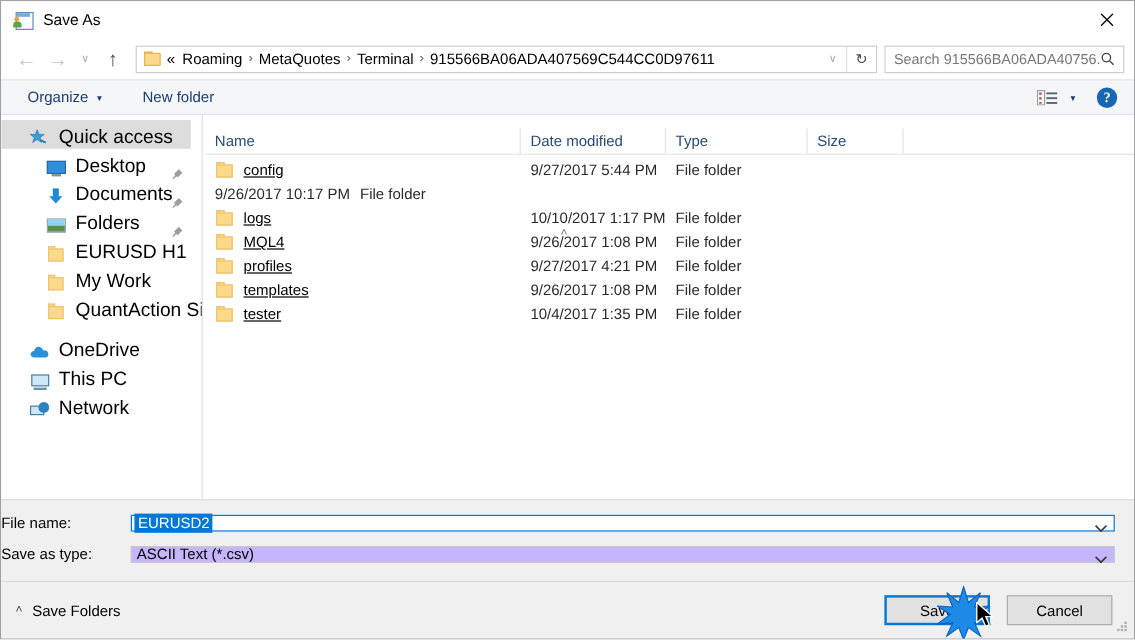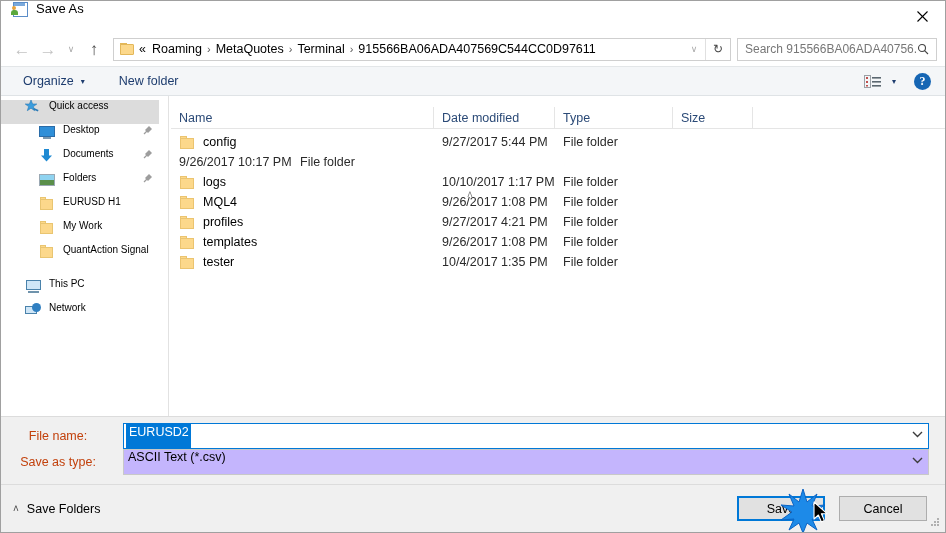--- a/index.html
+++ b/index.html
@@ -28,6 +28,7 @@
     height: 31px;
     background: #ffffff;
     display: flex;
+    align-items: center;
     position: relative;
   }
   .title-icon {

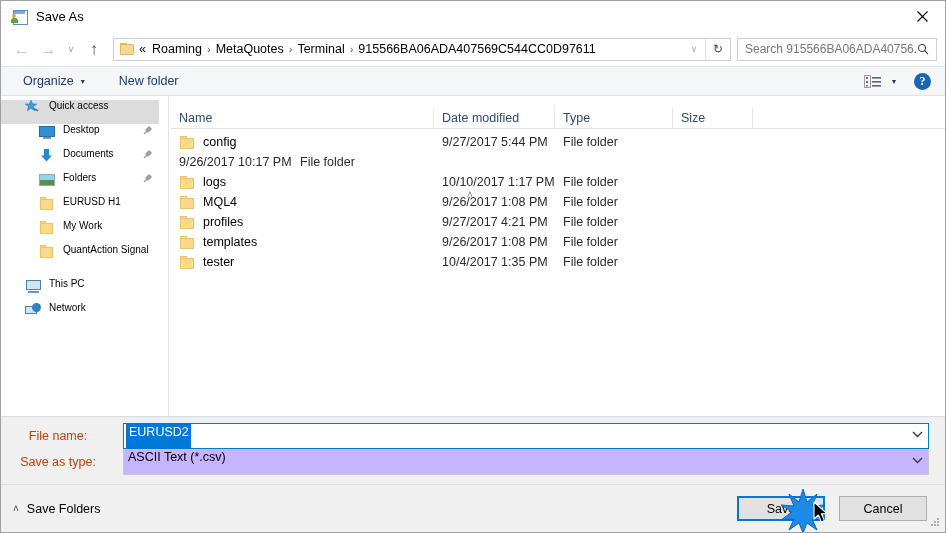--- a/index.html
+++ b/index.html
@@ -216,8 +216,8 @@
   .sb-row {
     height: 24px;
     display: flex;
-    align-items: flex-start;
-    font-size: 10px;
+    align-items: flex-end;
+    font-size: 16px;
     color: #000;
     padding-left: 24px;
     position: relative;

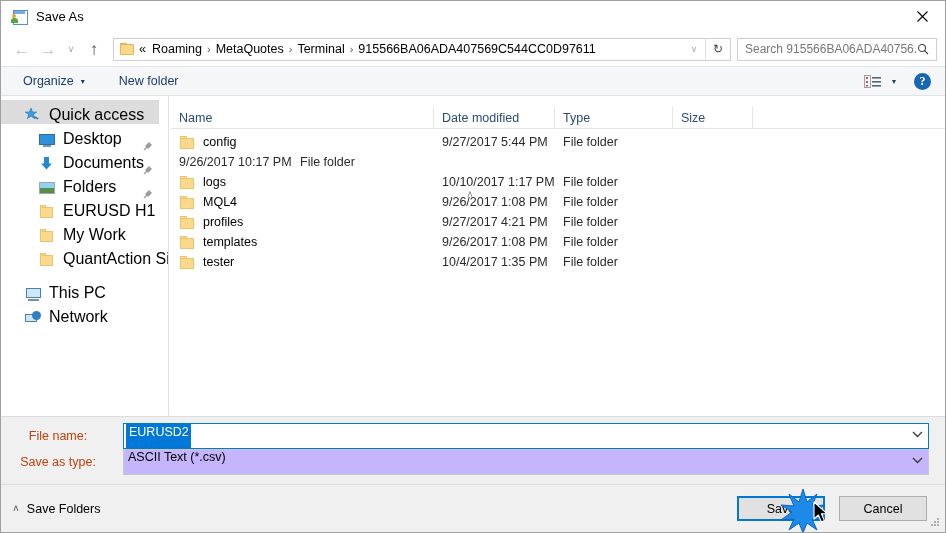--- a/index.html
+++ b/index.html
@@ -368,9 +368,10 @@
   .frow .cell-name {
     width: 263px;
     display: flex;
-    align-items: flex-end;
+    align-items: flex-start;
     padding-left: 9px;
     box-sizing: border-box;
+    text-decoration: underline;
   }
   .frow .cell-date {
     width: 121px;

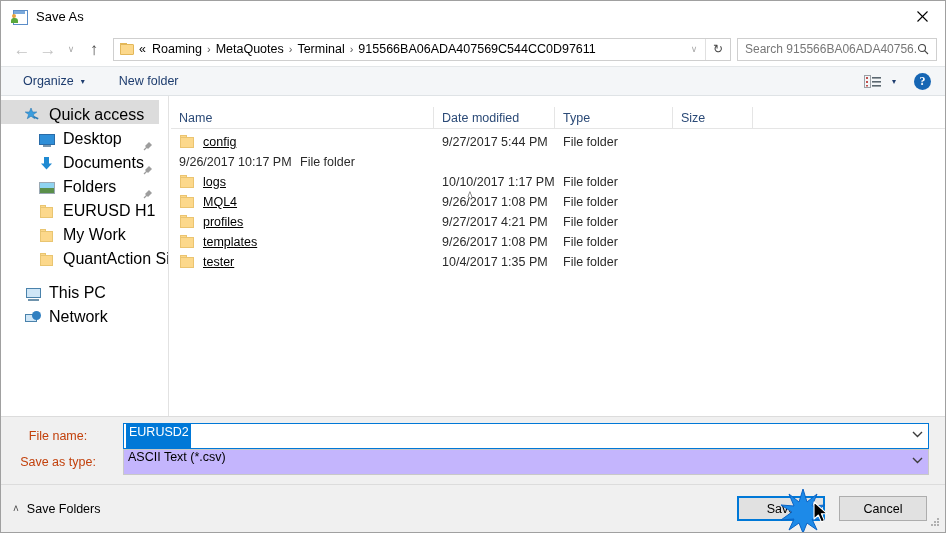--- a/index.html
+++ b/index.html
@@ -724,6 +724,14 @@
 
       <div class="sb-gap"></div>
 
+      <div class="sb-row">
+        <div class="sb-icon">
+          <svg width="17" height="12" viewBox="0 0 17 12">
+            <path d="M4,11 C1.6,11 0.2,9.4 0.6,7.6 C1,6.1 2.4,5.4 3.4,5.5 C3.8,3 5.9,1.6 8,2.1 C9.6,2.5 10.6,3.7 10.9,5 C12.9,4.6 15,5.6 15.3,7.7 C15.6,9.7 14,11 12.4,11 Z" fill="#2b8fd8"></path>
+          </svg>
+        </div>
+        <span class="sb-label">OneDrive</span>
+      </div>
 
       <div class="sb-row">
         <div class="sb-icon ico-pc">

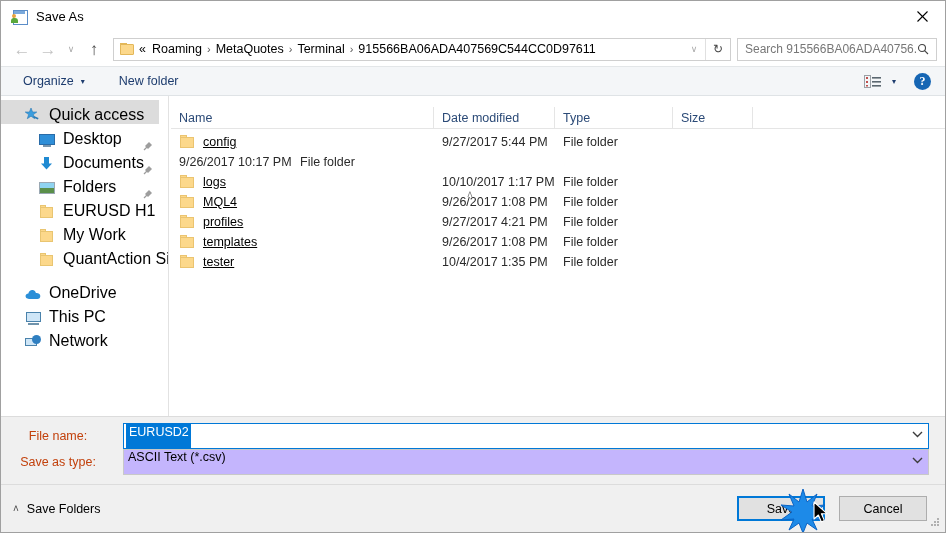--- a/index.html
+++ b/index.html
@@ -429,11 +429,11 @@
   #filename-row { top: 8px; }
   #filetype-row { top: 34px; }
   .frm-label {
-    width: 122px;
-    text-align: center;
+    width: 108px;
+    text-align: left;
     padding-right: 8px;
     font-size: 12.5px;
-    color: #c2410c;
+    color: #000000;
     box-sizing: border-box;
   }
   .frm-field {

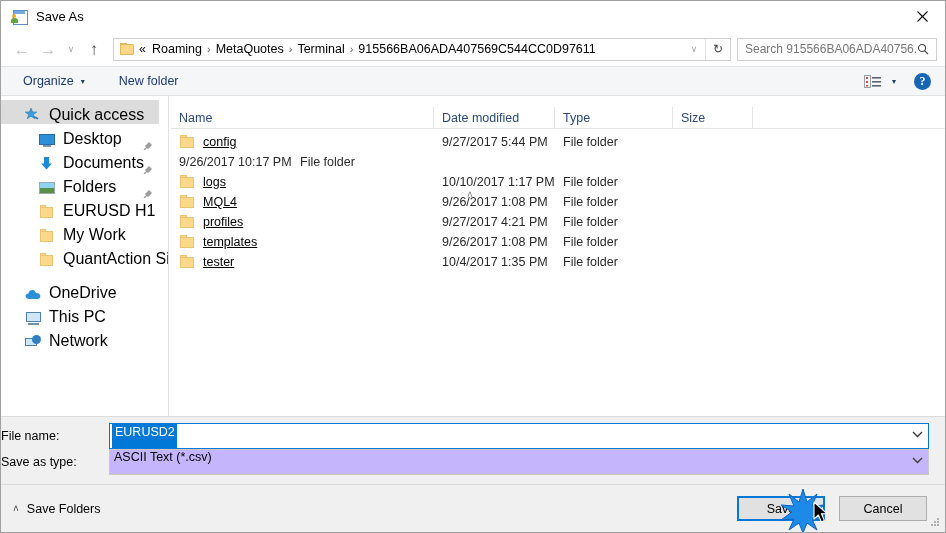--- a/index.html
+++ b/index.html
@@ -439,8 +439,9 @@
   .frm-field {
     flex: 1;
     margin-right: 16px;
-    height: 26px;
-    display: flex;
+    height: 14px;
+    display: flex;
+    align-items: center;
     box-sizing: border-box;
     position: relative;
   }

